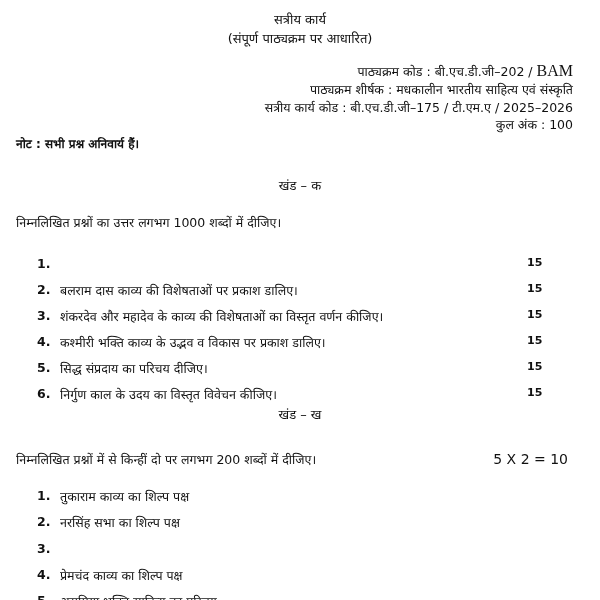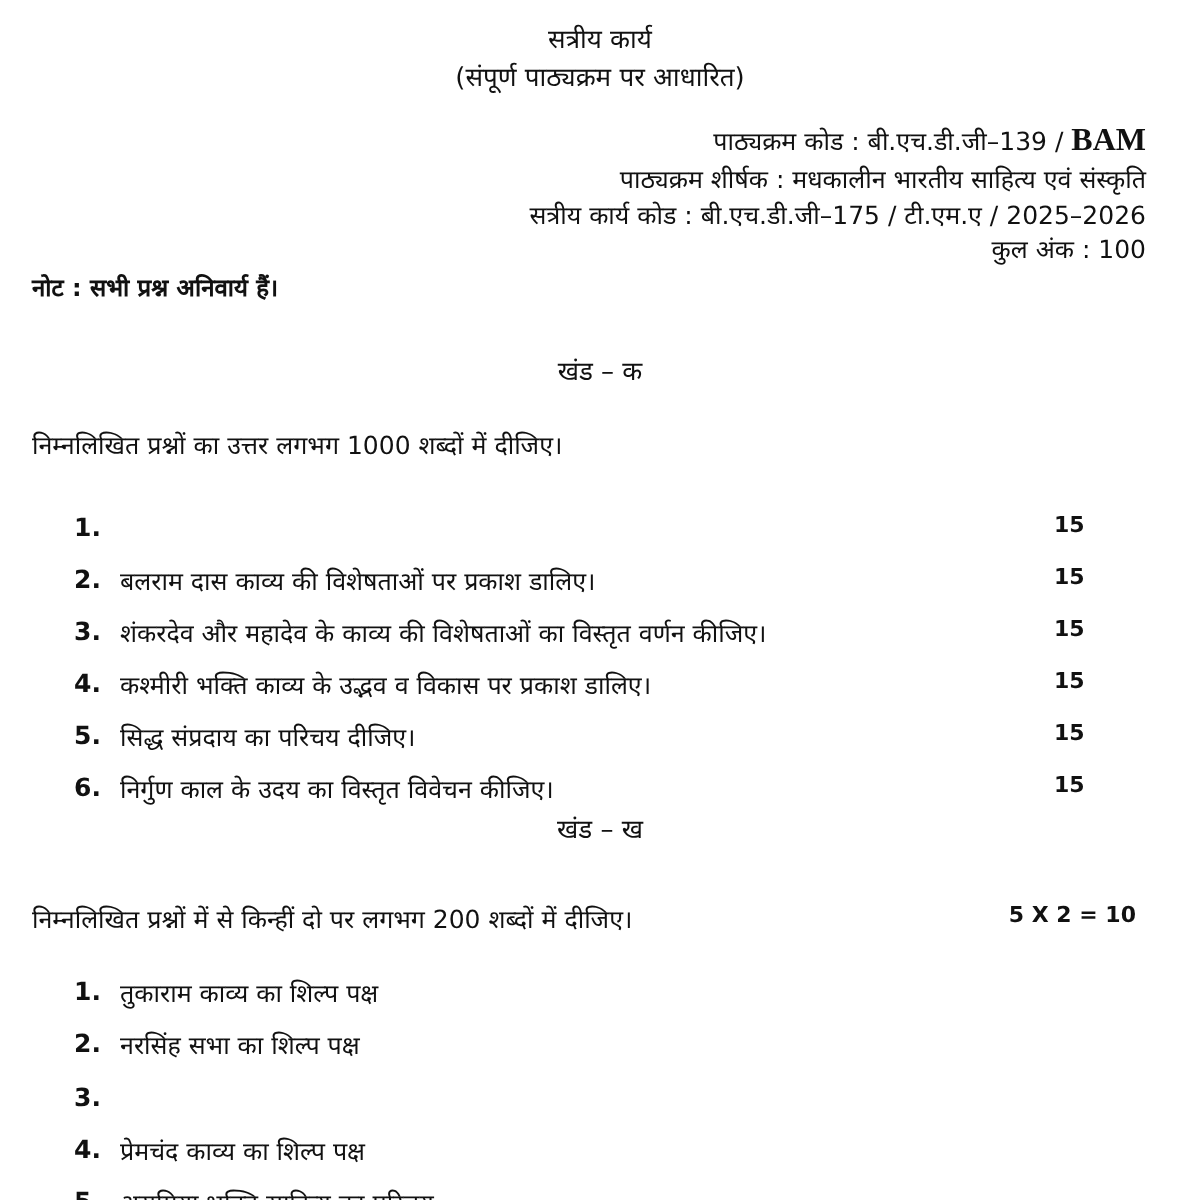--- a/index.html
+++ b/index.html
@@ -30,7 +30,7 @@
   <div class="abs center title1">सत्रीय कार्य</div>
   <div class="abs center title2">(संपूर्ण पाठ्यक्रम पर आधारित)</div>
 
-  <div class="abs meta" style="top:62px;"><span>पाठ्यक्रम कोड : बी.एच.डी.जी–139 / </span><span class="bam">BAM</span></div>
+  <div class="abs meta" style="top:62px;"><span>पाठ्यक्रम कोड : बी.एच.डी.जी–202 / </span><span class="bam">BAM</span></div>
   <div class="abs meta" style="top:81px;text-align:right;">पाठ्यक्रम शीर्षक : मधकालीन भारतीय साहित्य एवं संस्कृति</div>
   <div class="abs meta" style="top:99px;">सत्रीय कार्य कोड : बी.एच.डी.जी–175 / टी.एम.ए / 2025–2026</div>
   <div class="abs meta" style="top:116px;">कुल अंक : 100</div>

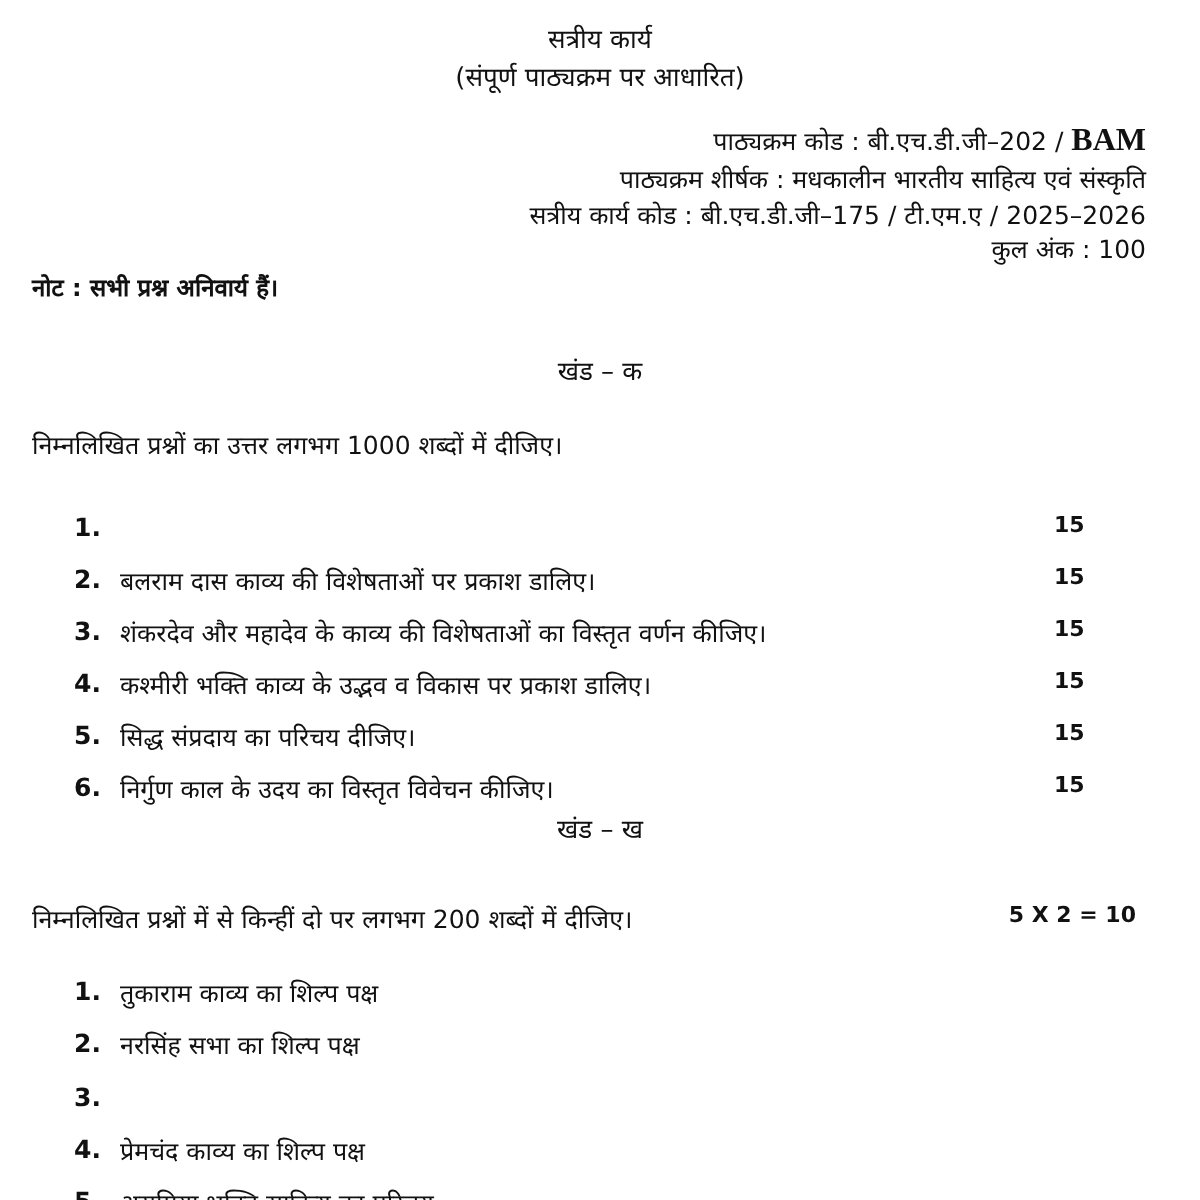--- a/index.html
+++ b/index.html
@@ -13,7 +13,7 @@
   .title1 { top: 10px; font-size: 13px; }
   .title2 { top: 29px; font-size: 13px; }
   .meta { right: 27px; text-align: right; font-size: 12.5px; line-height: 17px; }
-  .meta .bam { font-family: "Liberation Serif", "DejaVu Serif", serif; font-weight: bold; font-size: 16px; }
+  .meta .bam { font-family: "Liberation Serif", "DejaVu Serif", serif; font-weight: normal; font-size: 16px; }
   .note { top: 135px; left: 16px; font-size: 12px; font-weight: bold; }
   .section { font-size: 13px; }
   .instr { left: 16px; font-size: 12.5px; }

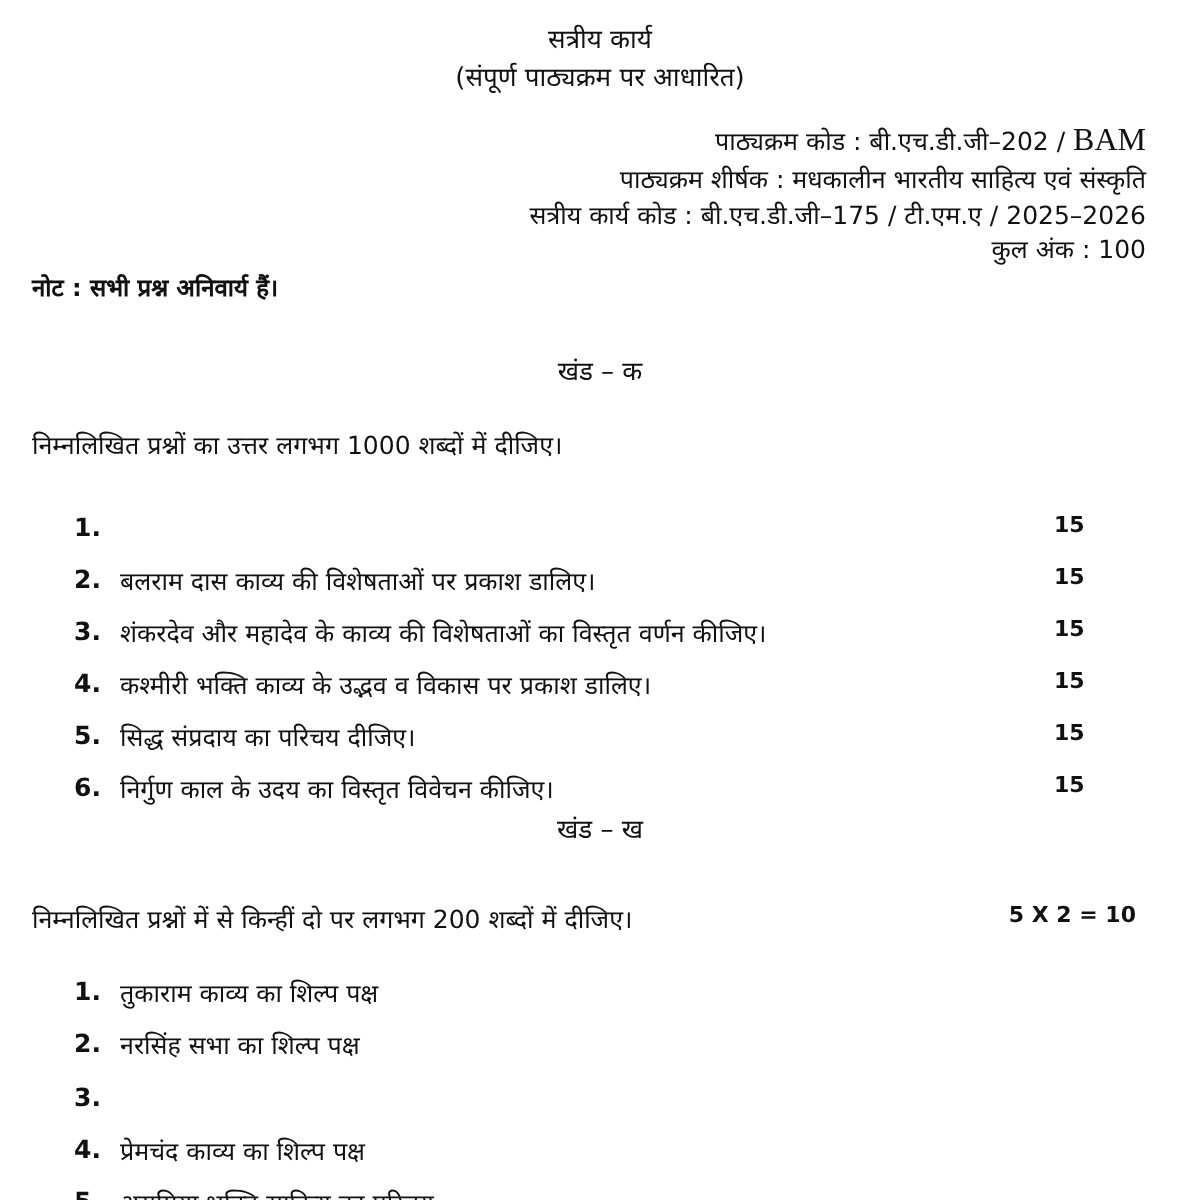--- a/index.html
+++ b/index.html
@@ -17,7 +17,7 @@
   .note { top: 135px; left: 16px; font-size: 12px; font-weight: bold; }
   .section { font-size: 13px; }
   .instr { left: 16px; font-size: 12.5px; }
-  .marks-formula { right: 32px; font-size: 11px; font-weight: bold; }
+  .marks-formula { right: 32px; font-size: 14px; font-weight: normal; }
   .q { left: 37px; font-size: 12.5px; display: flex; }
   .q .num { width: 23px; font-weight: bold; }
   .mark { left: 527px; font-size: 11px; font-weight: bold; }

